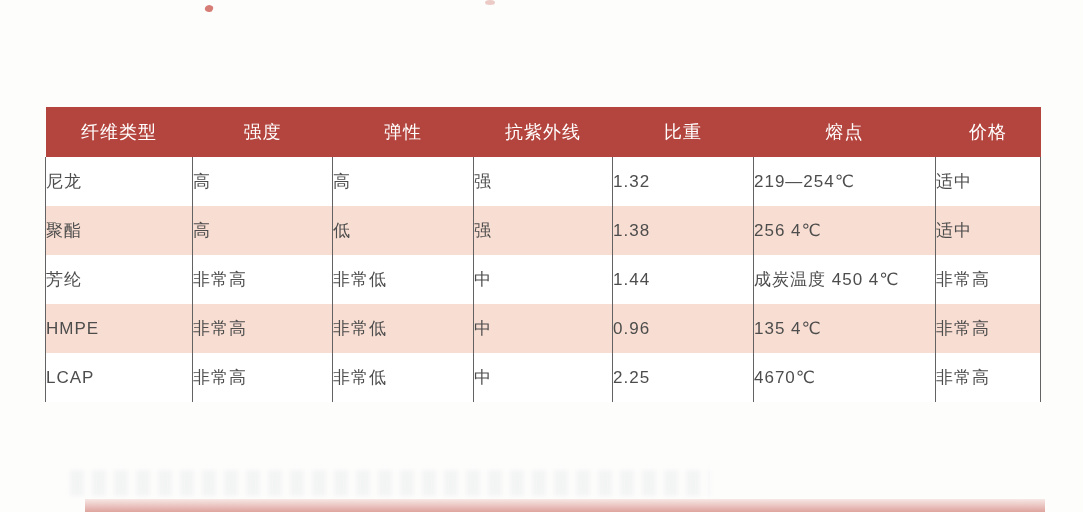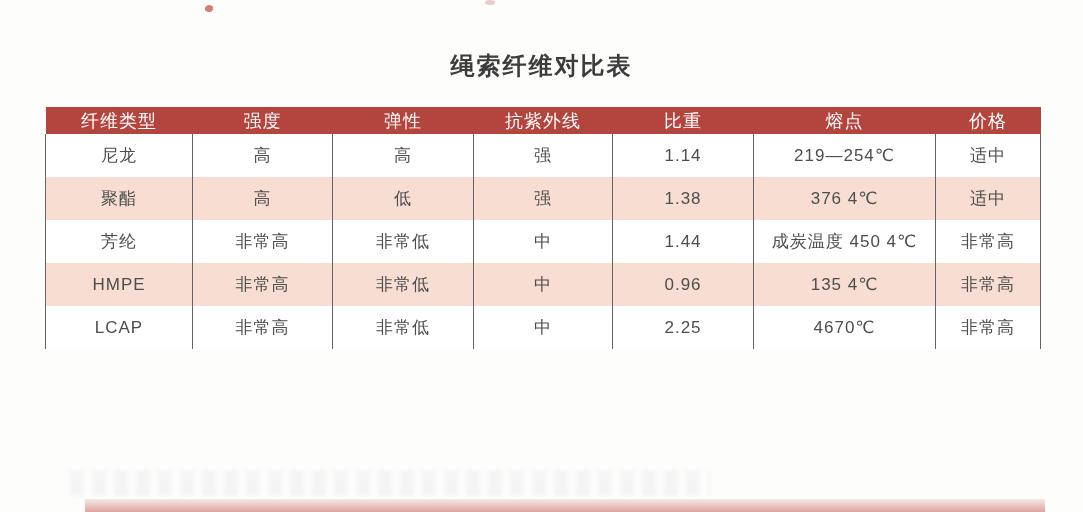--- a/index.html
+++ b/index.html
@@ -100,7 +100,6 @@
   <div class="speck-1"></div>
   <div class="speck-2"></div>
 
-  <div class="doc-title">绳索纤维对比表</div>
 
   <table class="fiber-table">
     <colgroup>

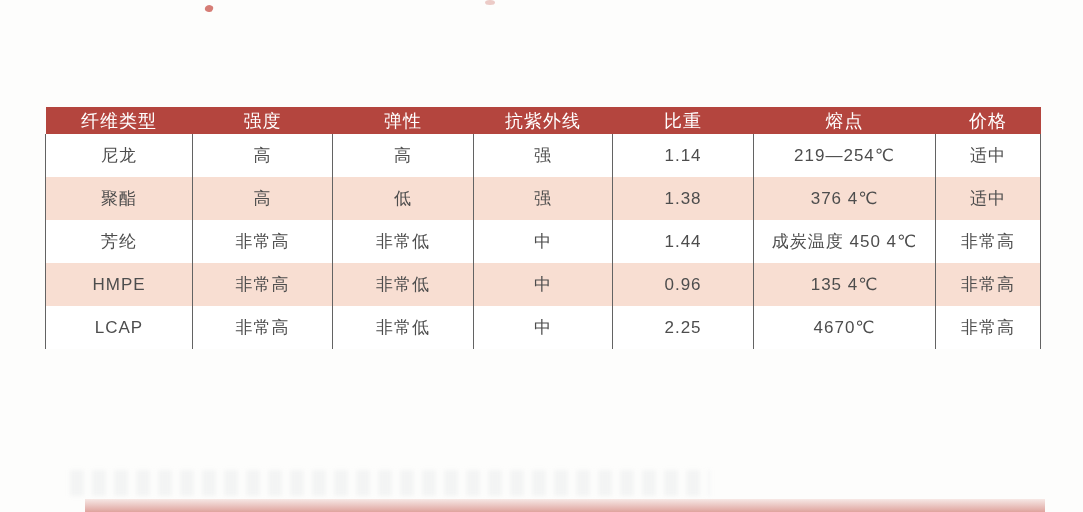--- a/index.html
+++ b/index.html
@@ -59,7 +59,7 @@
     color: #ffffff;
     font-weight: normal;
     font-size: 18px;
-    height: 27px;
+    height: 50px;
     text-align: center;
     letter-spacing: 1px;
     margin-top: 8px;

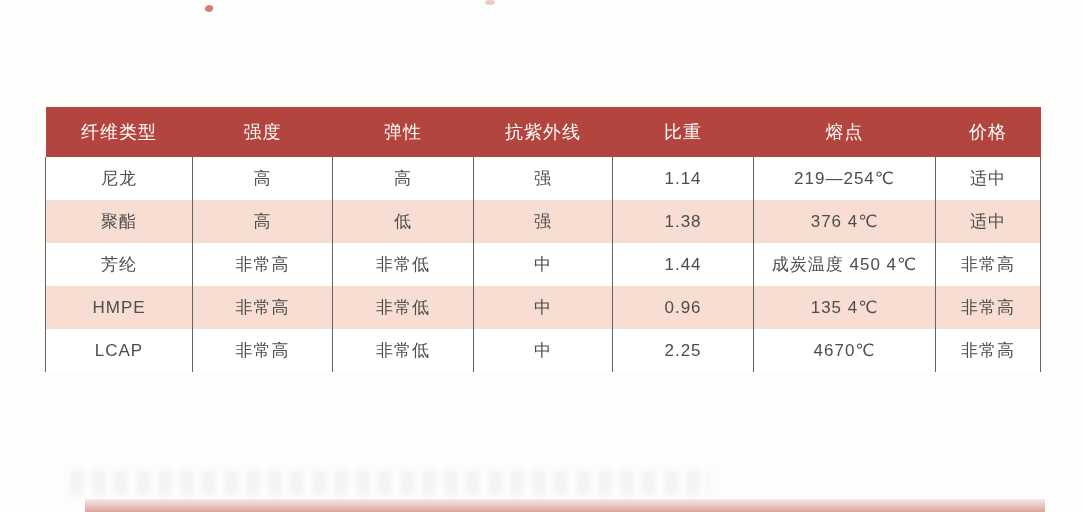--- a/index.html
+++ b/index.html
@@ -65,8 +65,7 @@
     margin-top: 8px;
   }
   tbody td {
-    height: 43px;
-    text-align: center;
+    height: 49px;
     border-left: 1px solid #636363;
     border-right: 1px solid #636363;
     letter-spacing: 1px;

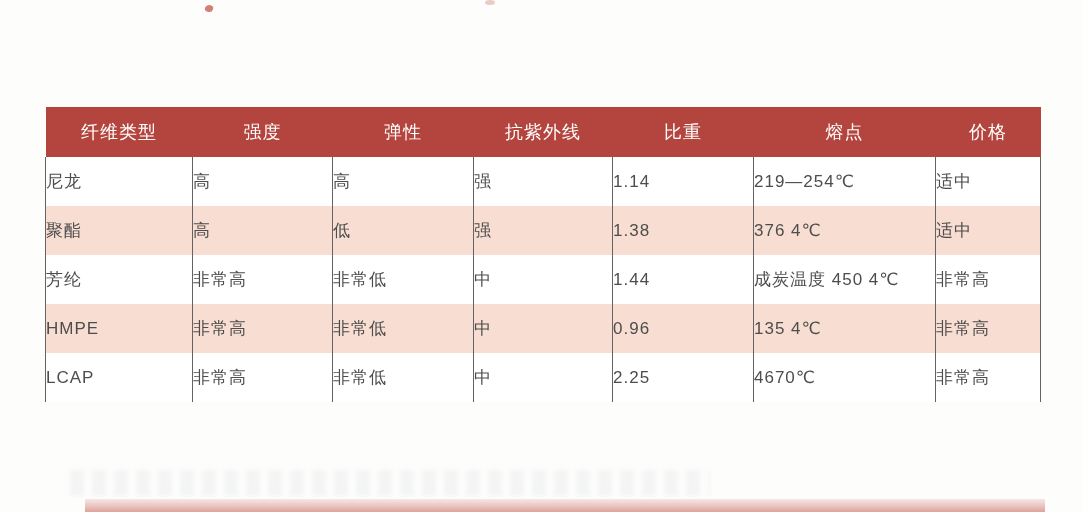--- a/index.html
+++ b/index.html
@@ -127,7 +127,7 @@
         <td>高</td>
         <td>高</td>
         <td>强</td>
-        <td>1.14</td>
+        <td>1.32</td>
         <td>219—254℃</td>
         <td>适中</td>
       </tr>

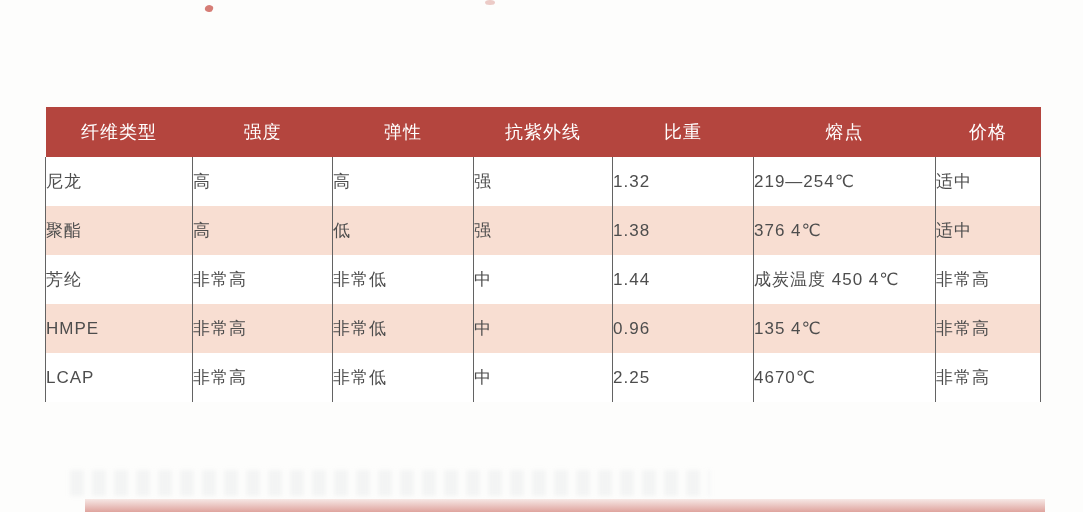--- a/index.html
+++ b/index.html
@@ -137,7 +137,7 @@
         <td>低</td>
         <td>强</td>
         <td>1.38</td>
-        <td>376 4℃</td>
+        <td>256 4℃</td>
         <td>适中</td>
       </tr>
       <tr>

